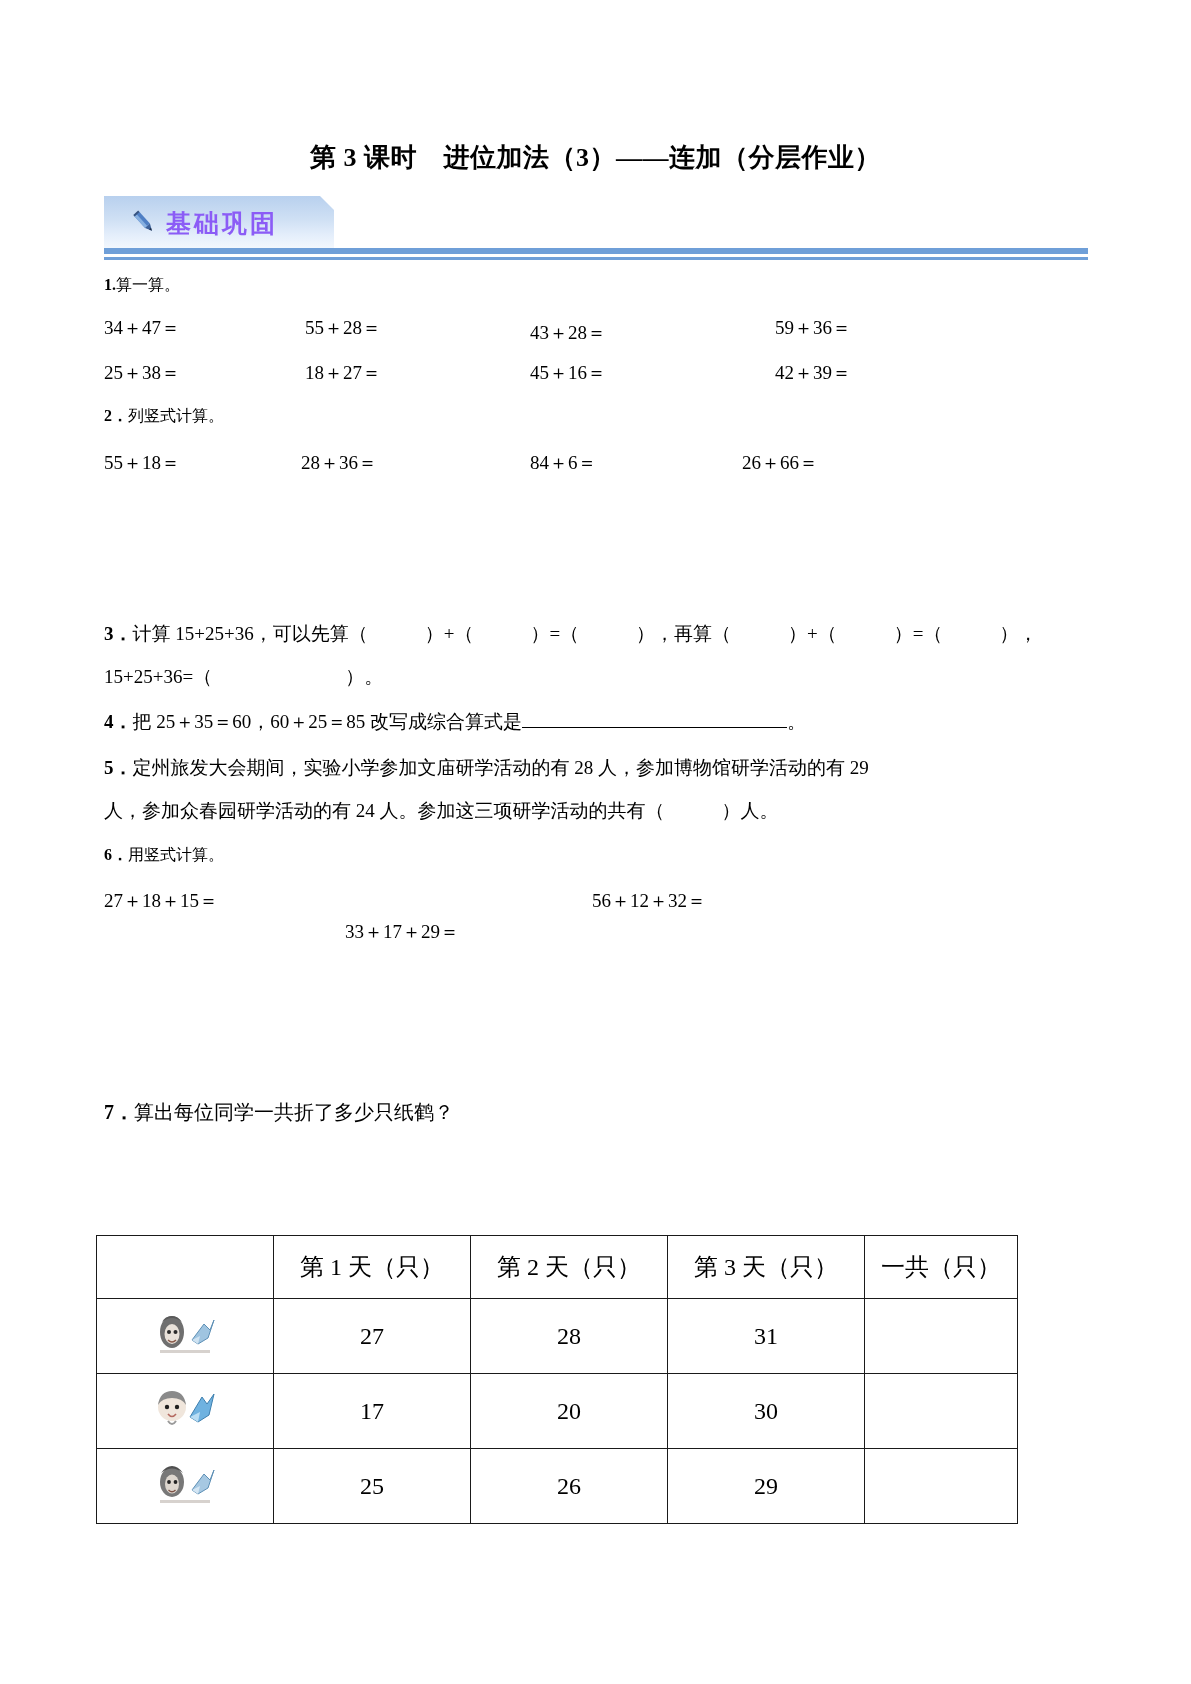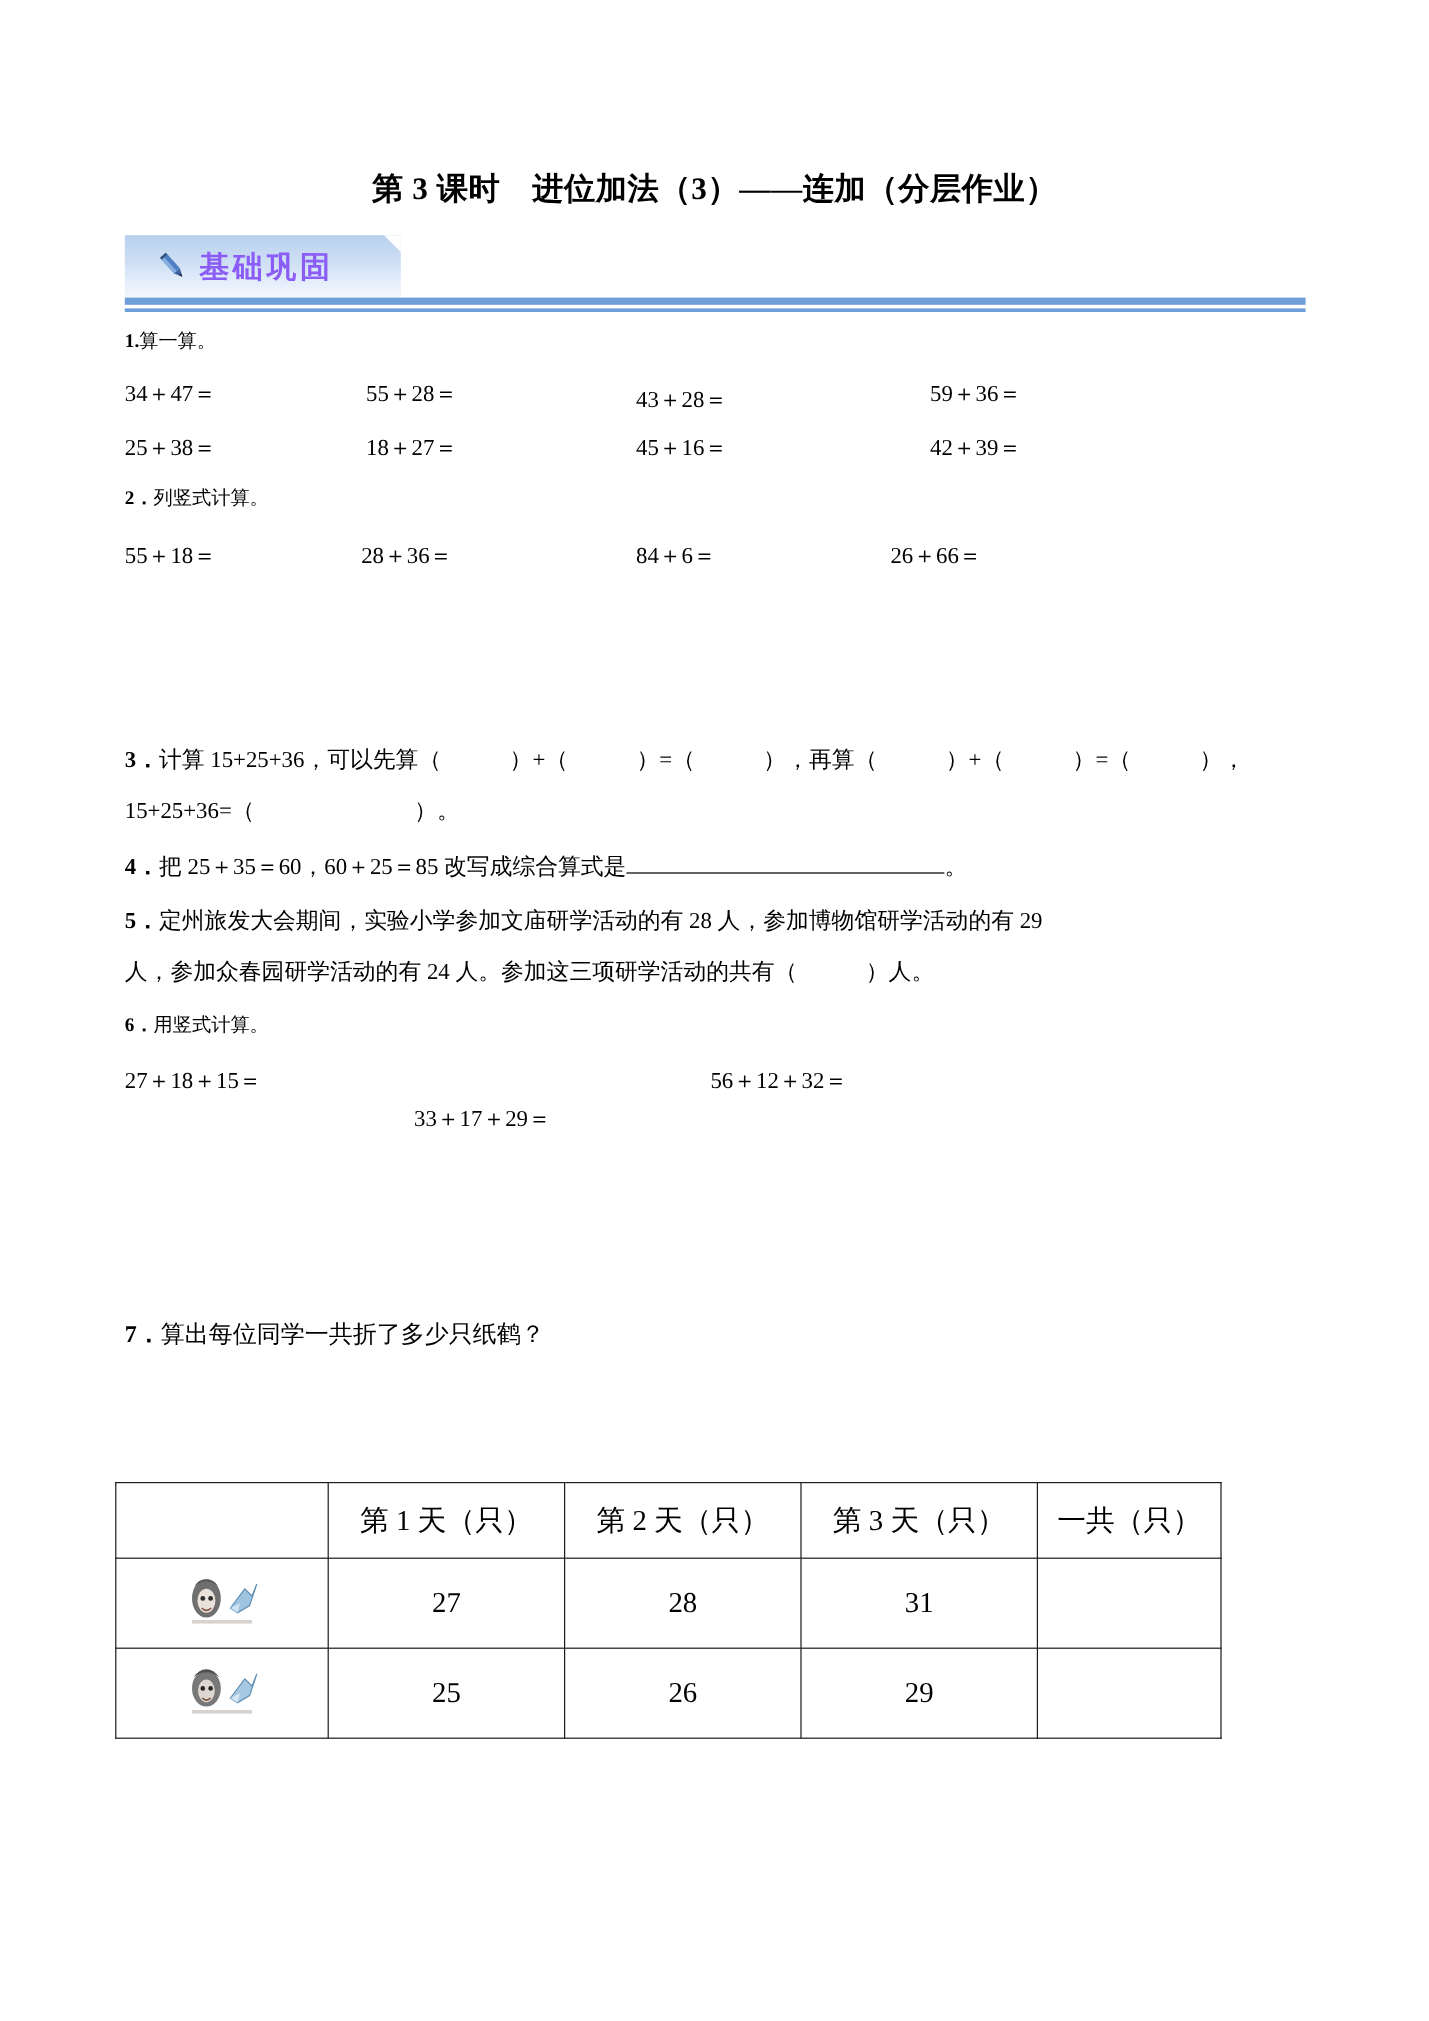--- a/index.html
+++ b/index.html
@@ -281,6 +281,26 @@
         <td class="cell-pic">
           <div class="pic-holder">
             <svg width="62" height="52" viewBox="0 0 62 52" xmlns="http://www.w3.org/2000/svg">
+              <circle cx="18" cy="22" r="14" fill="#f0e6dc"></circle>
+              <path d="M4 20 q2 -14 14 -14 q12 0 14 14 q-4 -7 -14 -7 q-10 0 -14 7 z" fill="#8a8a8a"></path>
+              <circle cx="13" cy="22" r="2.2" fill="#1f1f1f"></circle>
+              <circle cx="23" cy="22" r="2.2" fill="#1f1f1f"></circle>
+              <path d="M14 29 q4 5 8 0" stroke="#b4685f" stroke-width="1.6" fill="none"></path>
+              <path d="M14 36 q4 6 8 0" stroke="#9a9a9a" stroke-width="2" fill="none"></path>
+              <path d="M36 32 L48 12 L53 19 L60 9 L55 30 L44 37 Z" fill="#6fb2e0" stroke="#3e7fae" stroke-width="1"></path>
+              <path d="M36 32 L46 27 L44 37 Z" fill="#b9ddf4"></path>
+            </svg>
+          </div>
+        </td>
+        <td>17</td>
+        <td>20</td>
+        <td>30</td>
+        <td></td>
+      </tr>
+      <tr>
+        <td class="cell-pic">
+          <div class="pic-holder">
+            <svg width="62" height="52" viewBox="0 0 62 52" xmlns="http://www.w3.org/2000/svg">
               <ellipse cx="18" cy="22" rx="12" ry="15" fill="#787878"></ellipse>
               <ellipse cx="18" cy="24" rx="7" ry="9.5" fill="#ded7cf"></ellipse>
               <circle cx="15" cy="22" r="1.9" fill="#242424"></circle>

